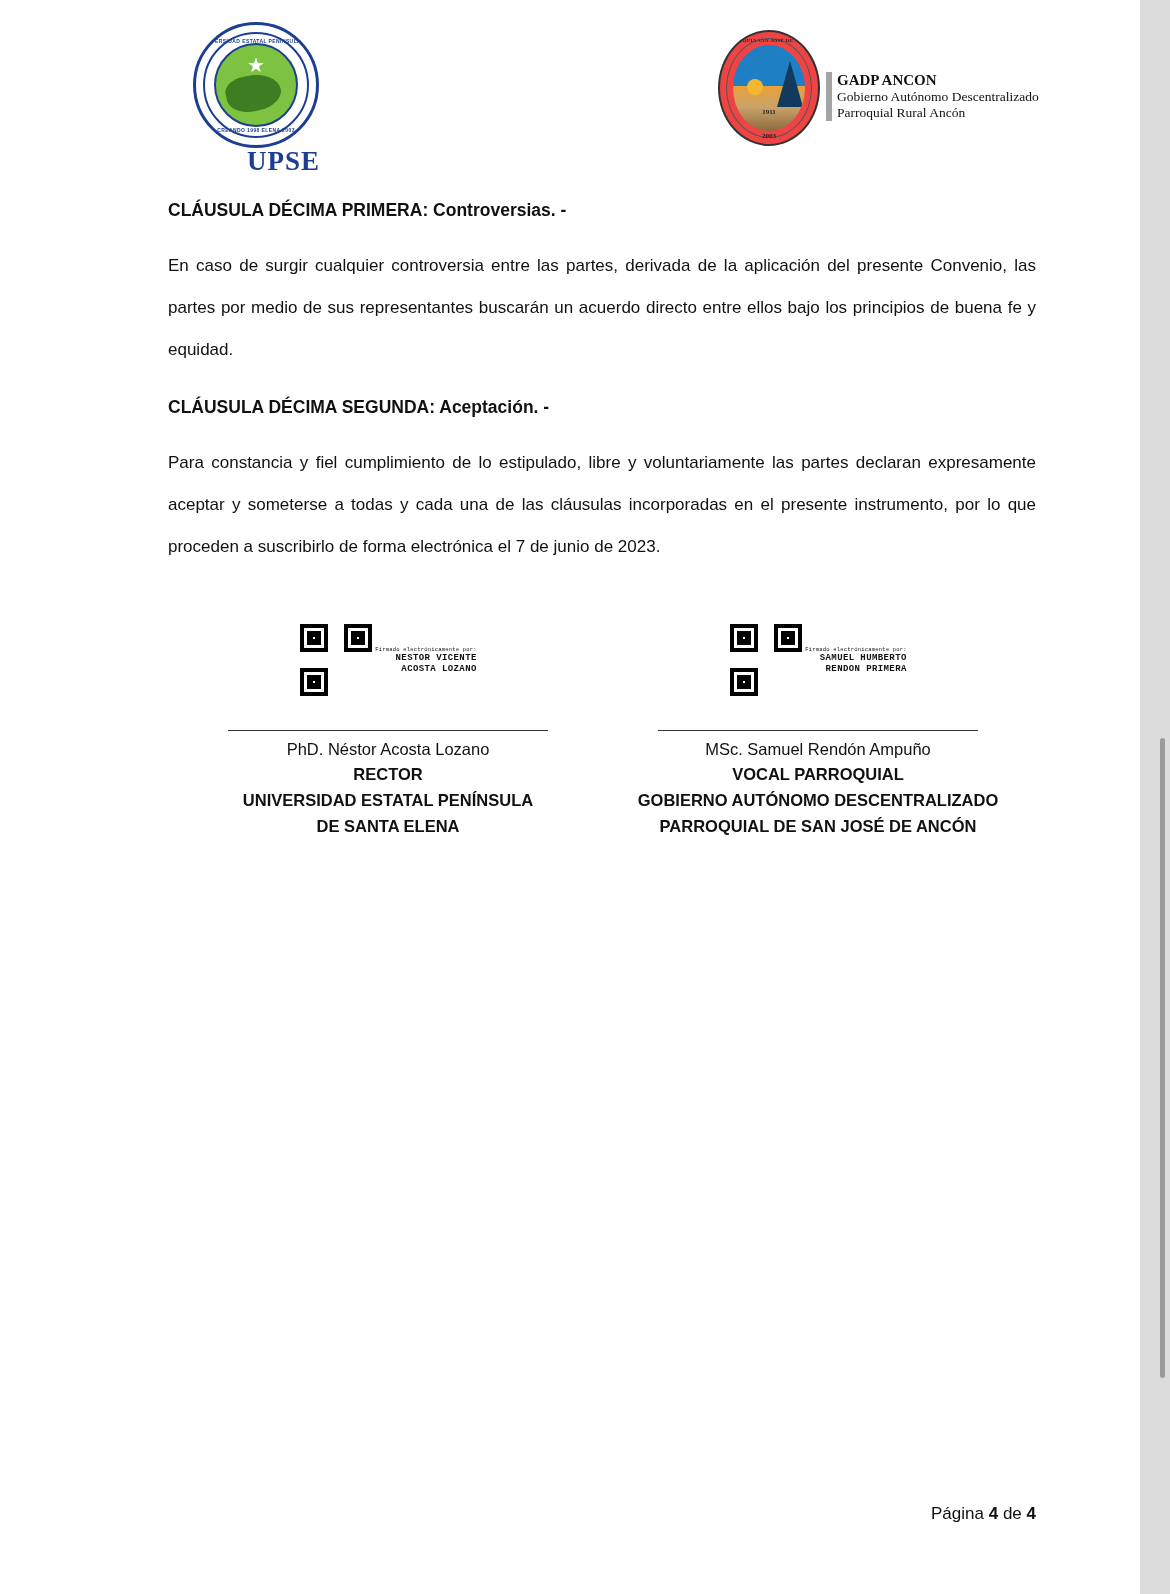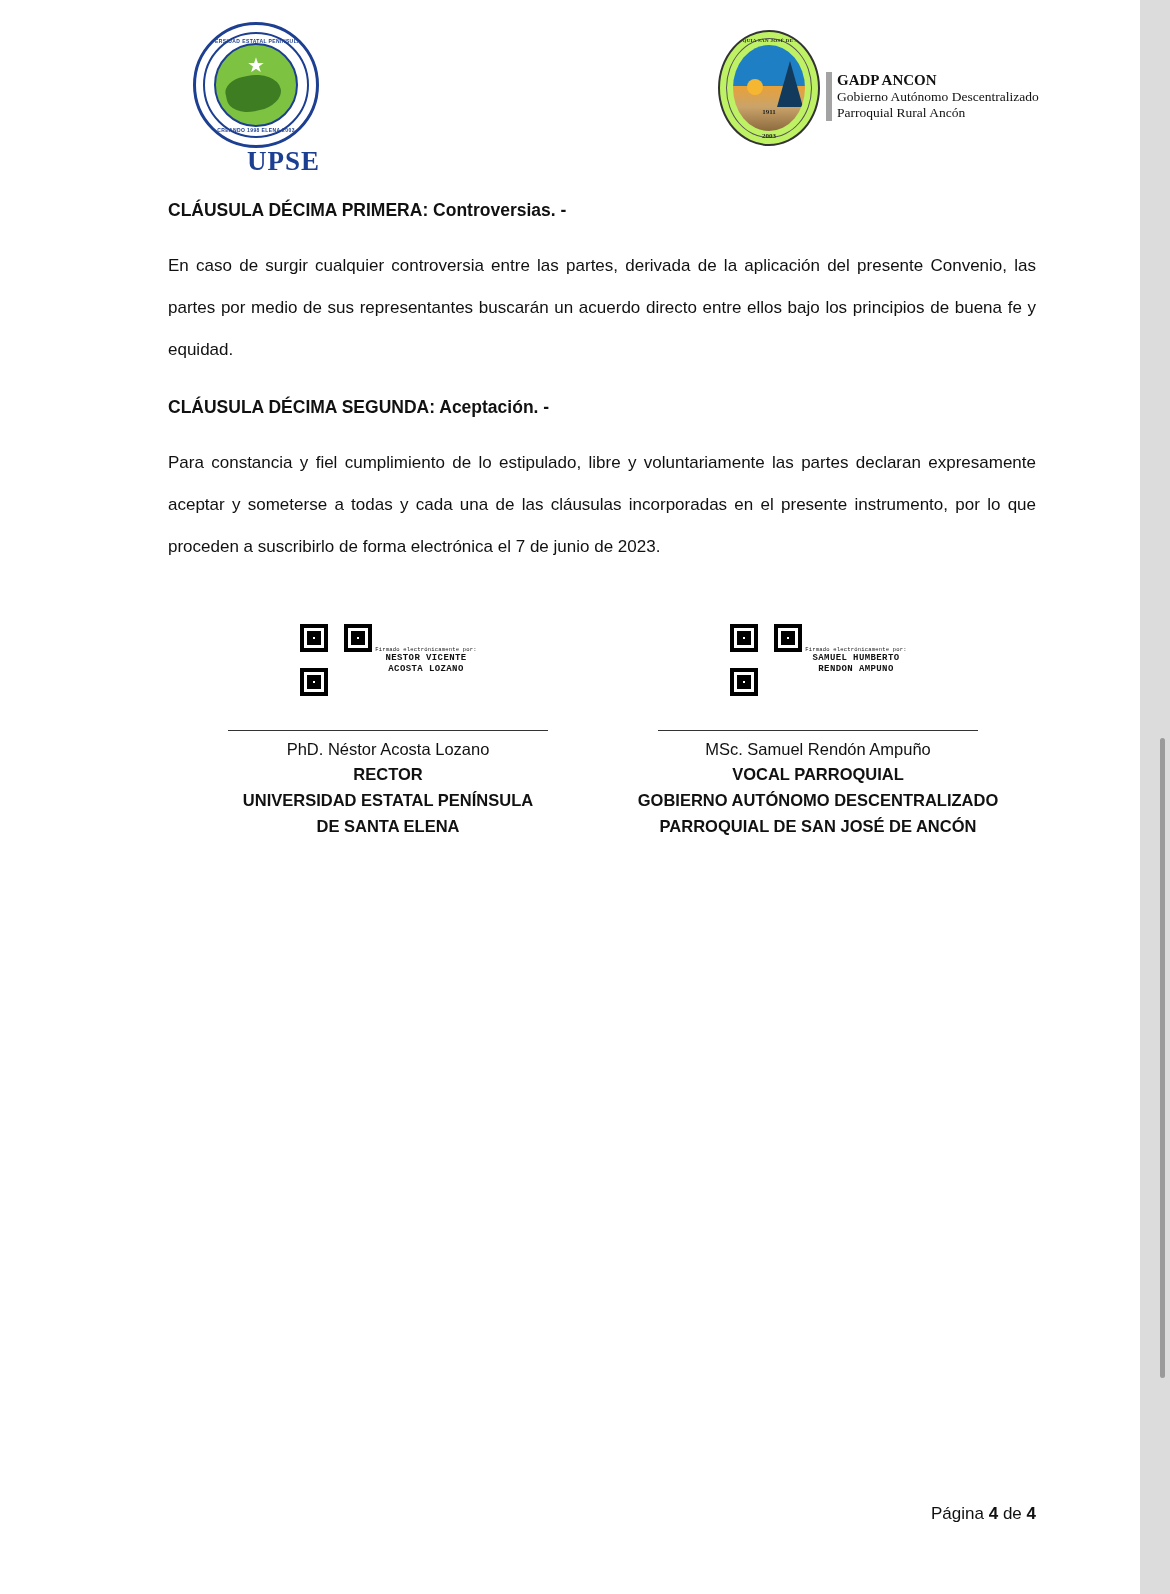--- a/index.html
+++ b/index.html
@@ -140,7 +140,7 @@
     width: 98px; height: 112px;
     border-radius: 50%;
     border: 2px solid #333333;
-    background: #bef264;
+    background: #ef4444;
     overflow: hidden;
   }
   .gadp-seal .ring2 {

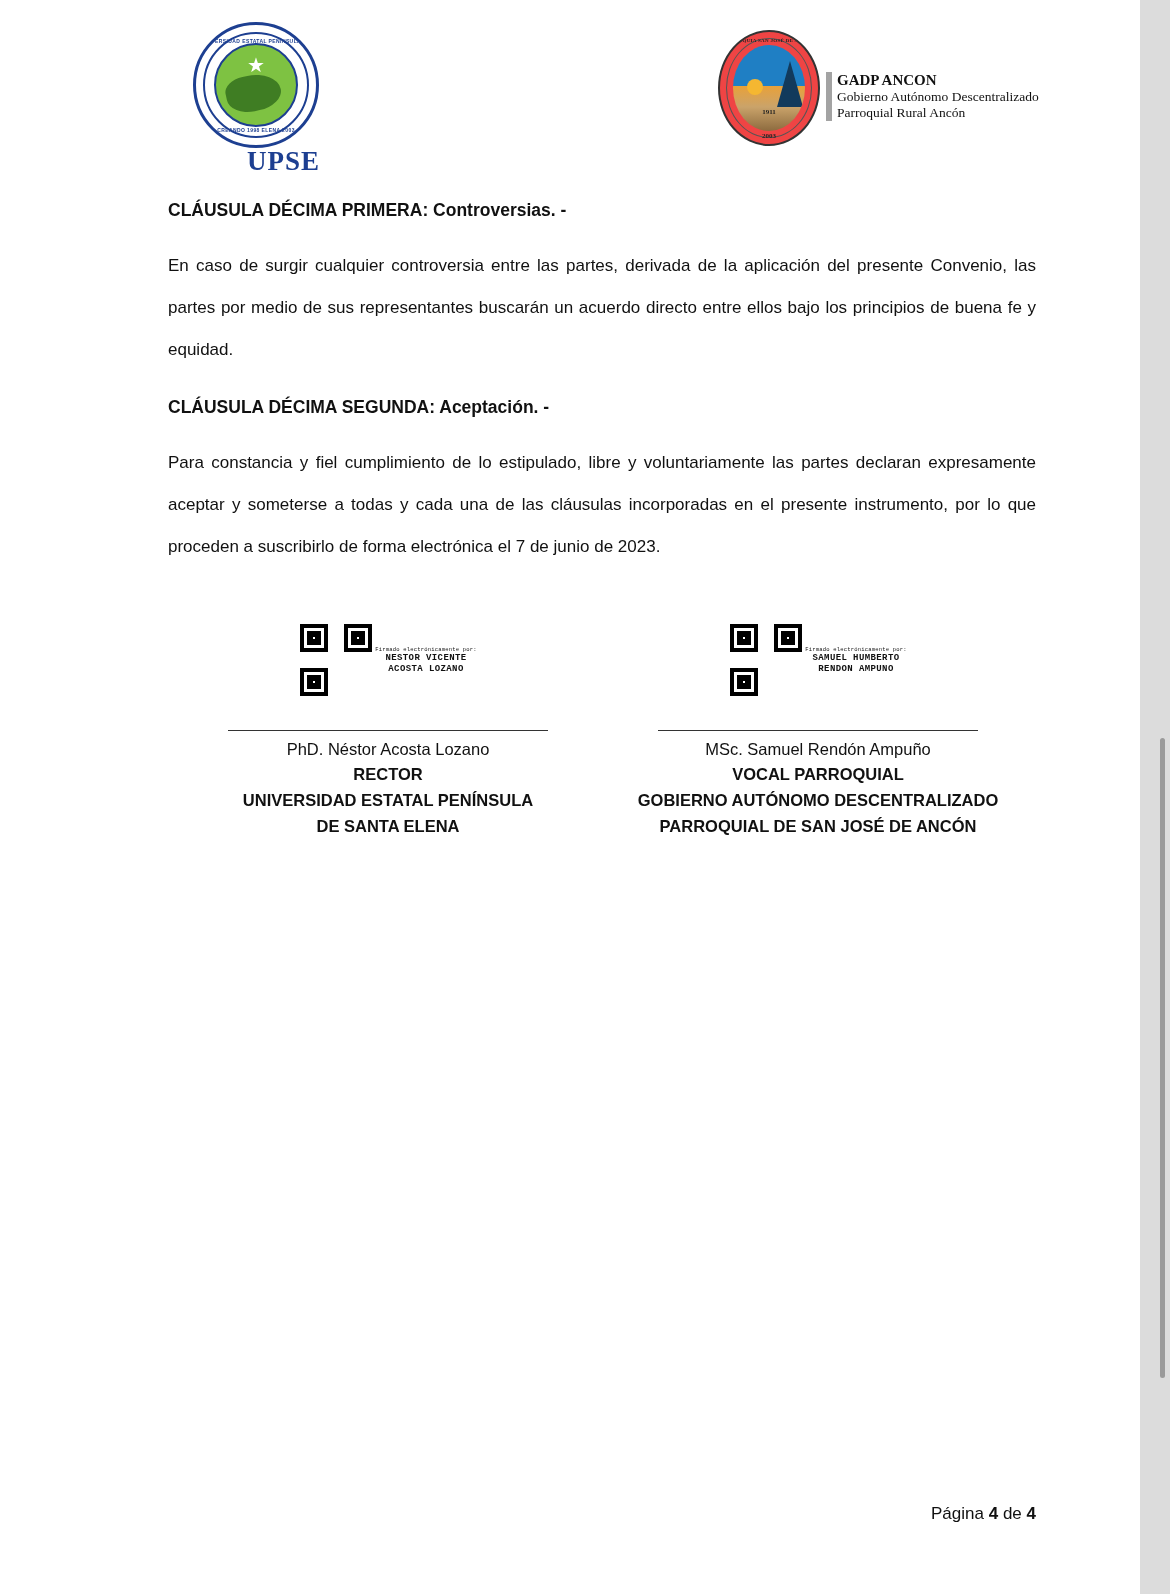--- a/index.html
+++ b/index.html
@@ -283,7 +283,7 @@
     box-shadow: inset 0 0 0 3px #fff, inset 0 0 0 9px #000;
   }
   .stamp-text {
-    text-align: center;
+    text-align: right;
     margin-left: 2px;
     font-family: "Liberation Mono", monospace;
     color: #111;

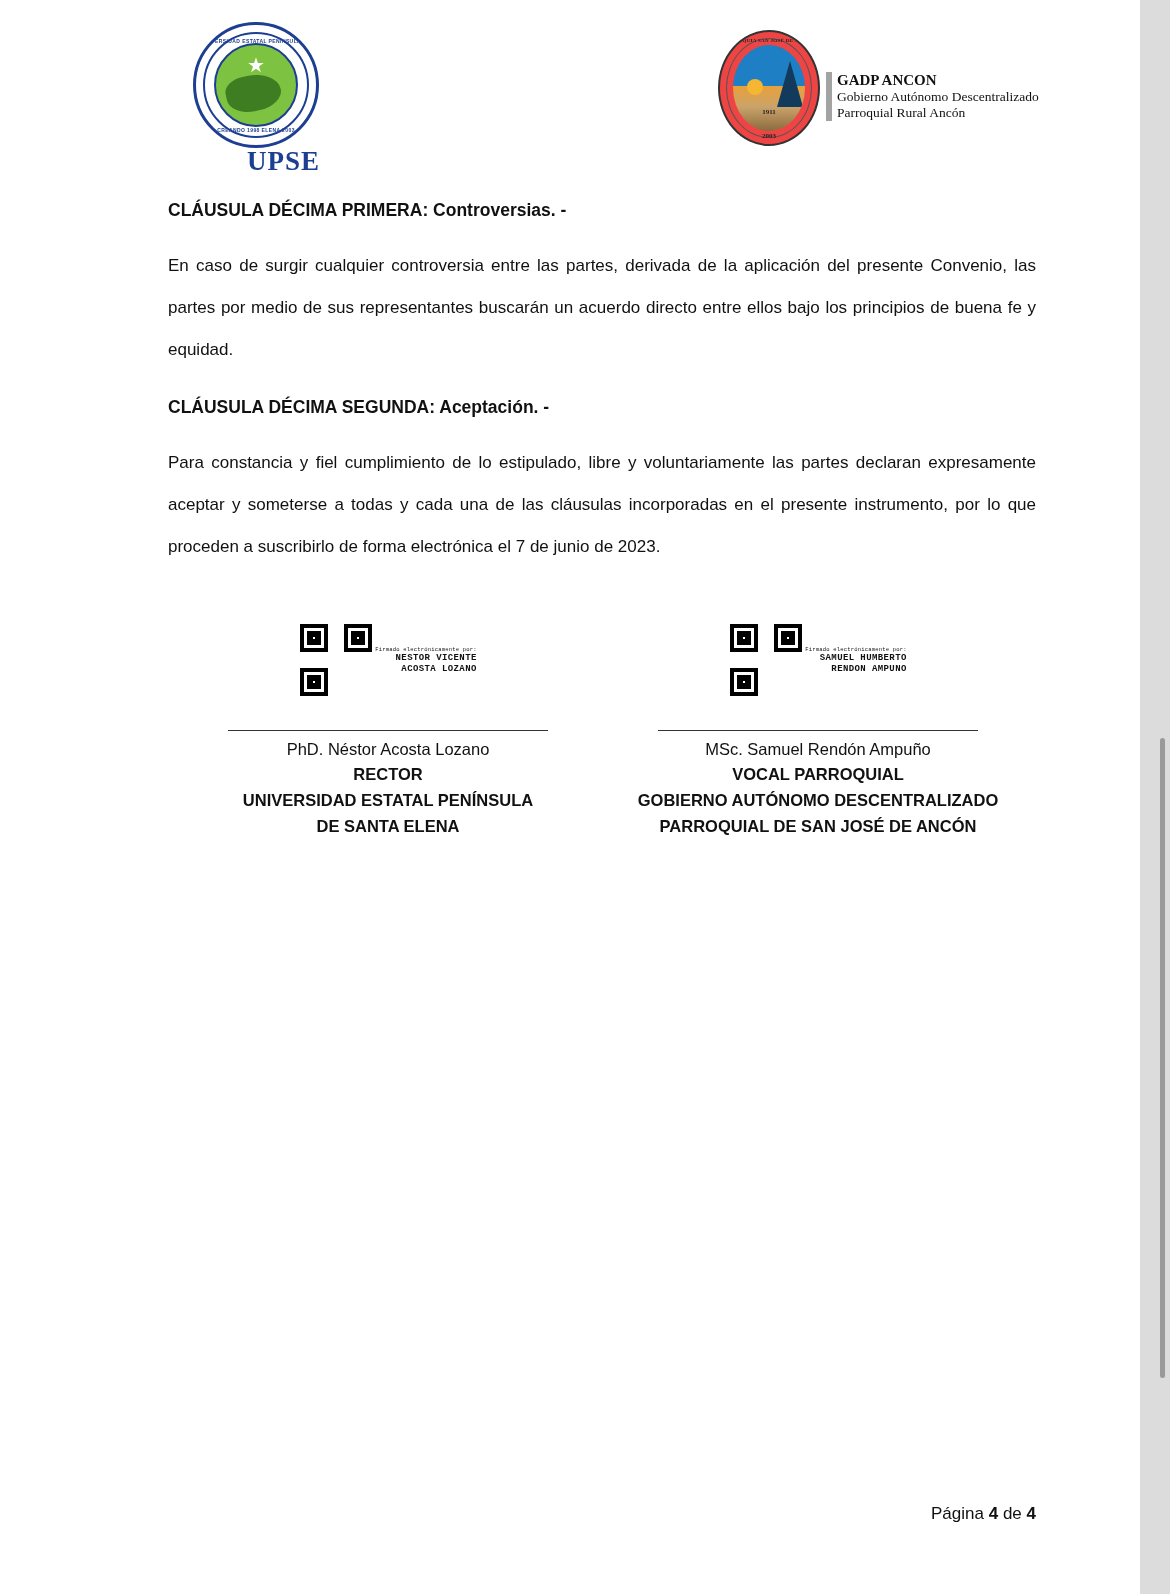--- a/index.html
+++ b/index.html
@@ -405,7 +405,7 @@
         <div class="stamp-text">
           <div class="tiny">Firmado electrónicamente por:</div>
           <div class="nm">SAMUEL HUMBERTO</div>
-          <div class="nm">RENDON AMPUNO</div>
+          <div class="nm">RENDON PRIMERA</div>
         </div>
       </div>
       <div class="sig-line"></div>

